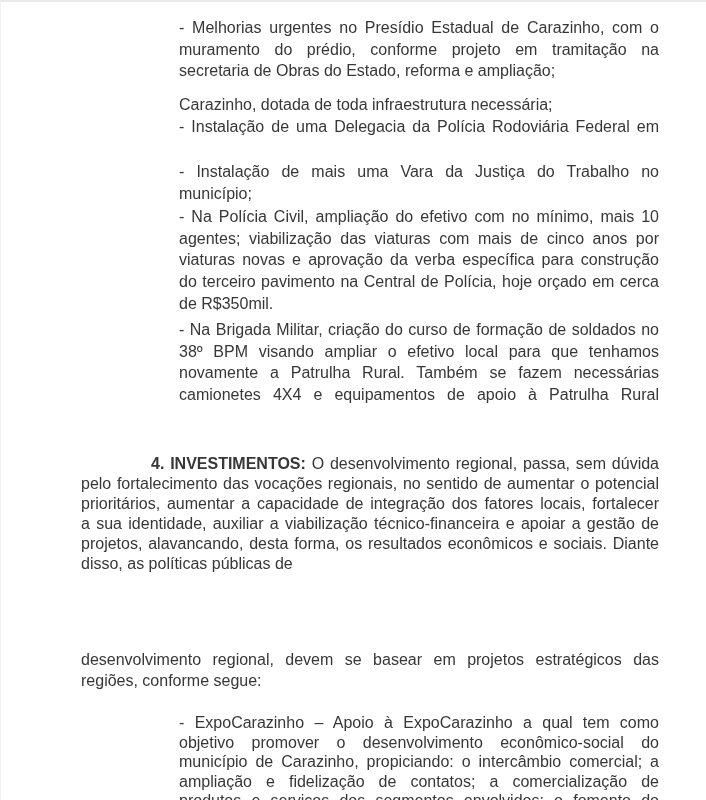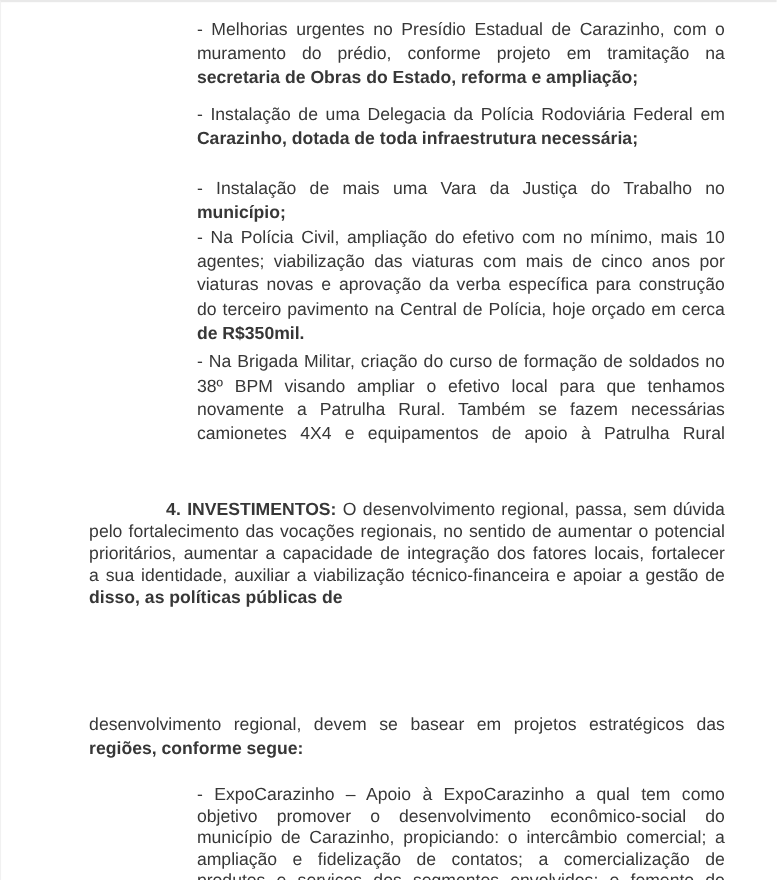--- a/index.html
+++ b/index.html
@@ -47,7 +47,6 @@
   }
   .line.last {
     text-align-last: left;
-    font-weight: bold;
     -moz-text-align-last: left;
   }
   .line.indent {

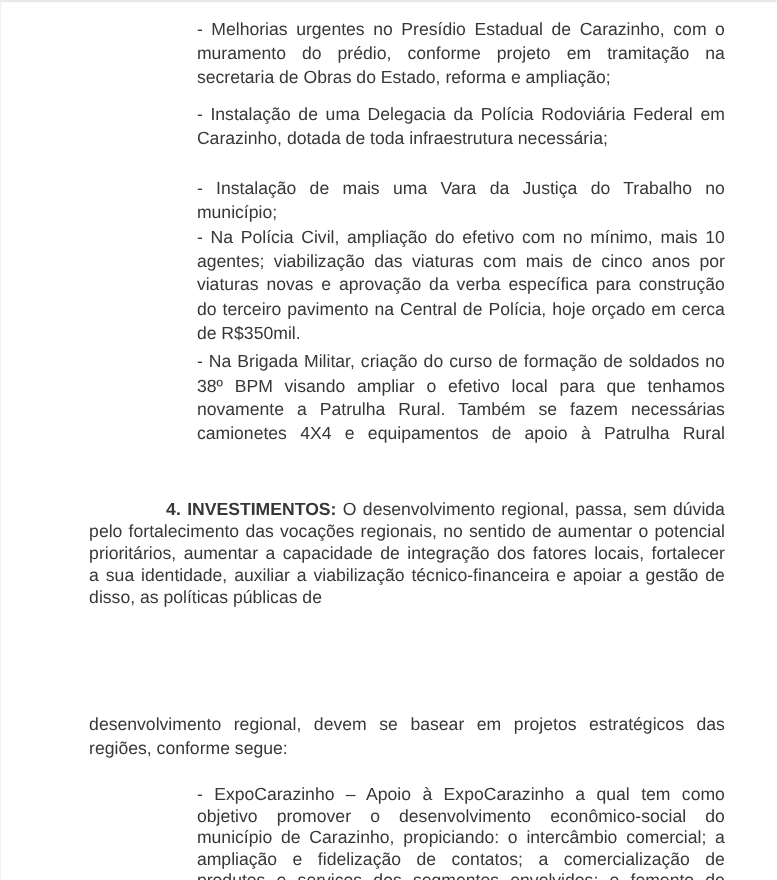--- a/index.html
+++ b/index.html
@@ -67,8 +67,8 @@
         <span class="line last">secretaria de Obras do Estado, reforma e ampliação;</span>
       </p>
       <p class="para bullet" style="top: 92px; line-height: 21.7px;">
+        <span class="line last">Carazinho, dotada de toda infraestrutura necessária;</span>
         <span class="line">- Instalação de uma Delegacia da Polícia Rodoviária Federal em</span>
-        <span class="line last">Carazinho, dotada de toda infraestrutura necessária;</span>
       </p>
       <p class="para bullet" style="top: 159px; line-height: 21.7px;">
         <span class="line">- Instalação de mais uma Vara da Justiça do Trabalho no</span>

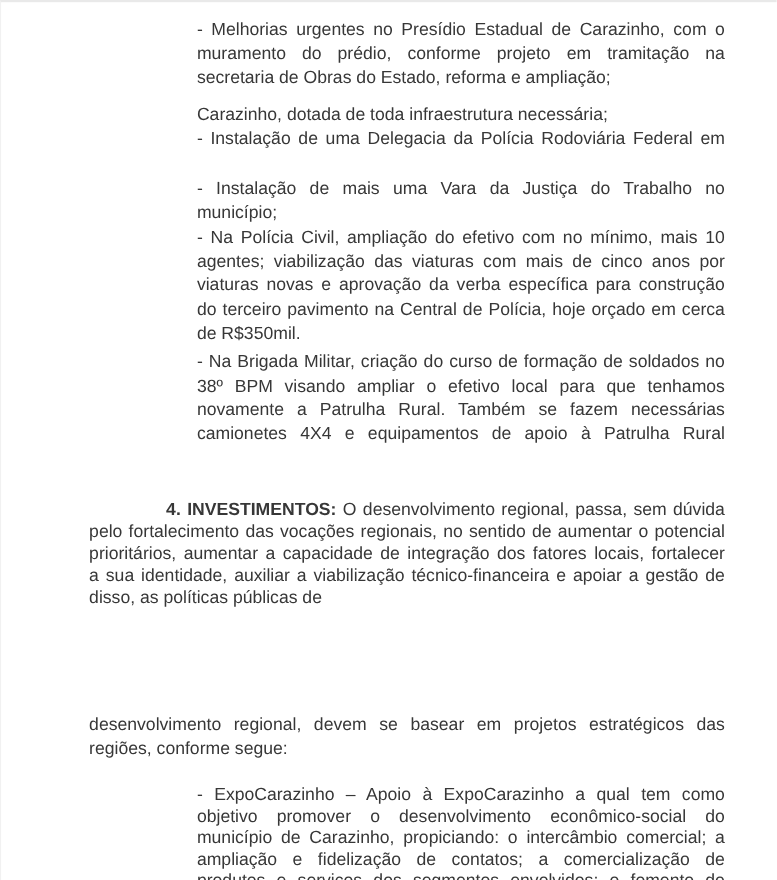--- a/index.html
+++ b/index.html
@@ -92,6 +92,7 @@
         <span class="line">pelo fortalecimento das vocações regionais, no sentido de aumentar o potencial</span>
         <span class="line">prioritários, aumentar a capacidade de integração dos fatores locais, fortalecer</span>
         <span class="line">a sua identidade, auxiliar a viabilização técnico-financeira e apoiar a gestão de</span>
+        <span class="line">projetos, alavancando, desta forma, os resultados econômicos e sociais. Diante</span>
         <span class="line last">disso, as políticas públicas de</span>
       </p>
       <p class="para body" style="top: 648px; line-height: 20.7px;">

